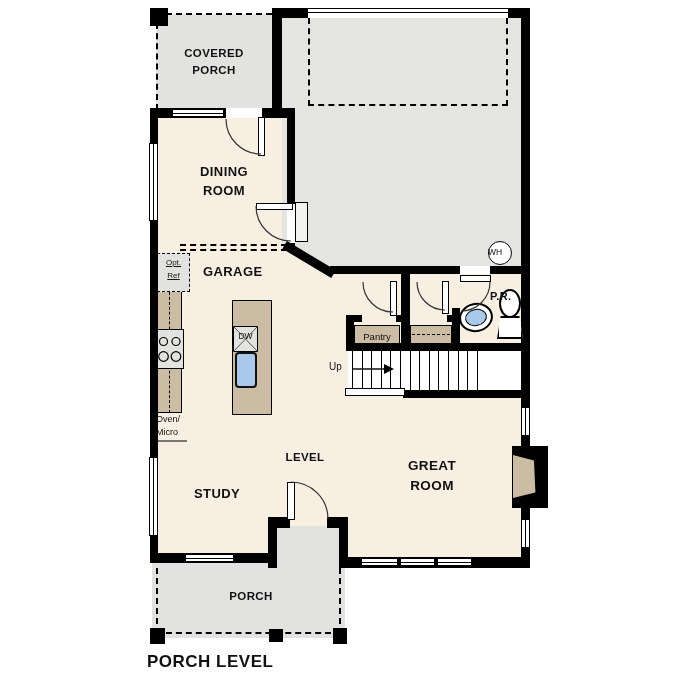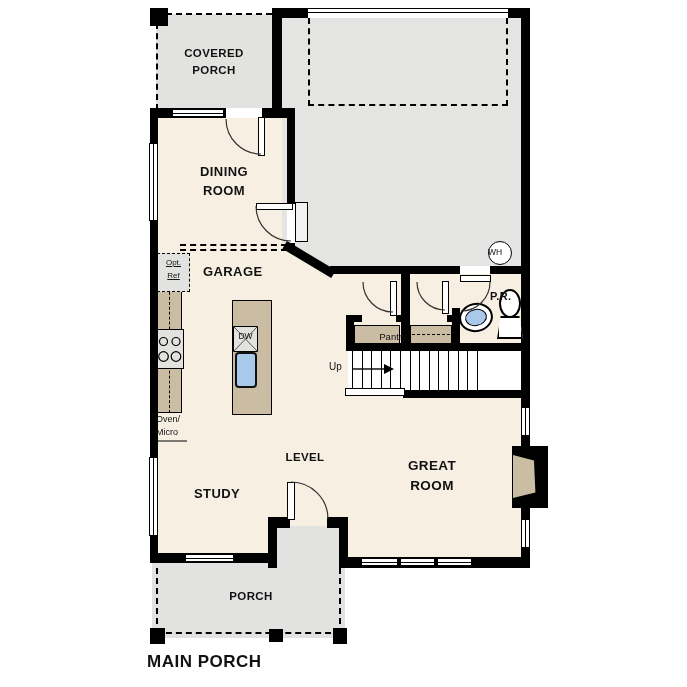--- a/index.html
+++ b/index.html
@@ -156,7 +156,7 @@
     <div>ROOM</div>
   </div>
   <div class="lbl" style="left:203px;top:263px;width:76px;font-size:13px;text-align:left;">GARAGE</div>
-  <div class="sm" style="left:356px;top:331px;width:42px;text-align:center;font-size:9.5px;margin-left:16px;">Pantry</div>
+  <div class="sm" style="left:356px;top:331px;width:42px;text-align:center;font-size:9.5px;">Pantry</div>
   <div class="lbl" style="left:490px;top:289px;width:36px;font-size:11px;text-align:left;">P.R.</div>
   <div class="sm" style="left:329px;top:361px;width:22px;font-size:10px;">Up</div>
   <div class="lbl" style="left:281px;top:449px;width:48px;font-size:11.5px;">LEVEL</div>

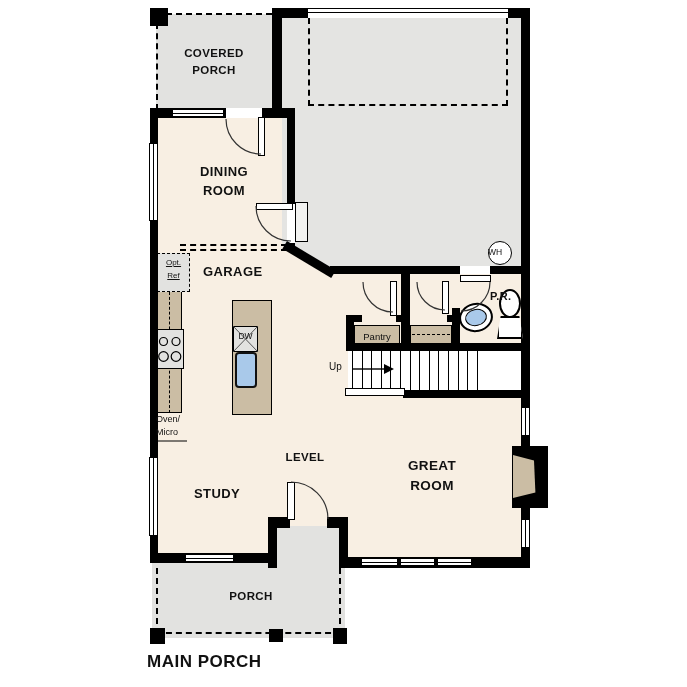--- a/index.html
+++ b/index.html
@@ -175,7 +175,7 @@
     <div>Oven/</div>
     <div>Micro</div>
   </div>
-  <div class="lbl" style="left:147px;top:650px;width:200px;font-size:17px;text-align:left;letter-spacing:.5px;">MAIN PORCH</div>
+  <div class="lbl" style="left:147px;top:650px;width:200px;font-size:17px;text-align:left;letter-spacing:.5px;">PORCH LEVEL</div>
 
 </div>
 

